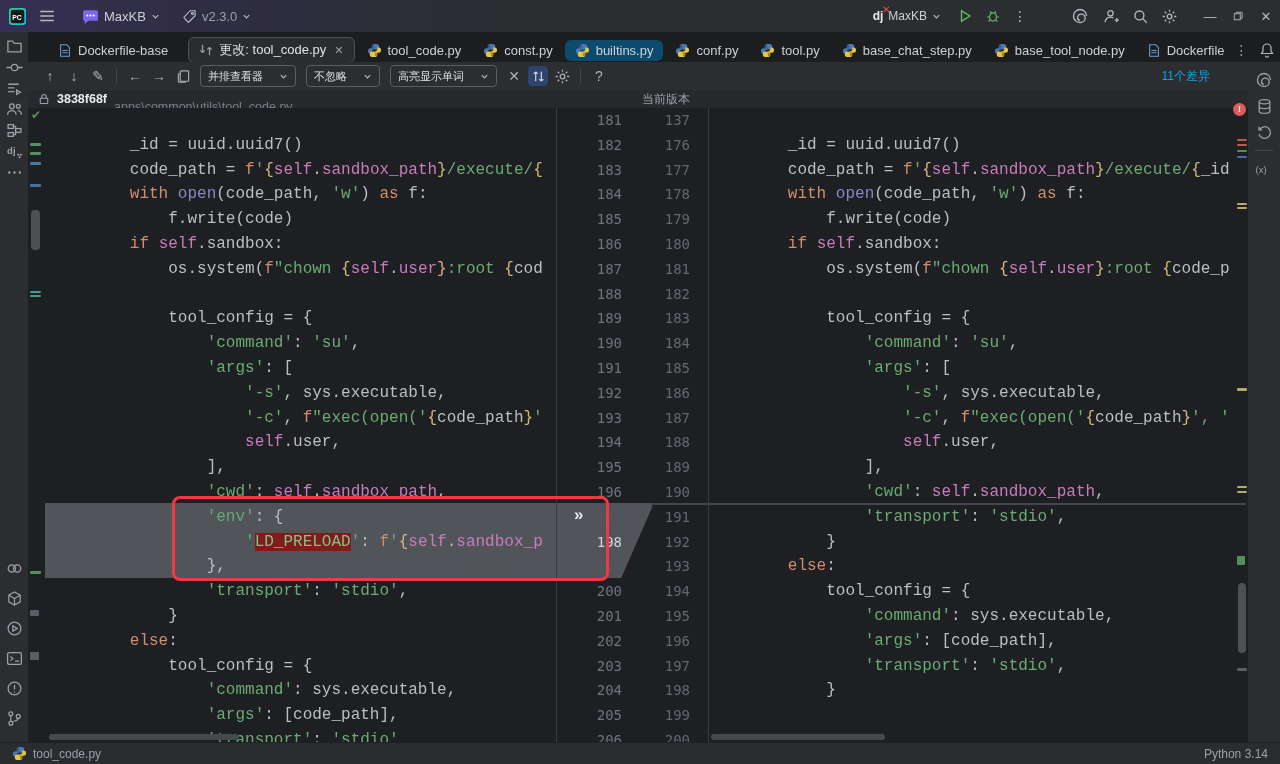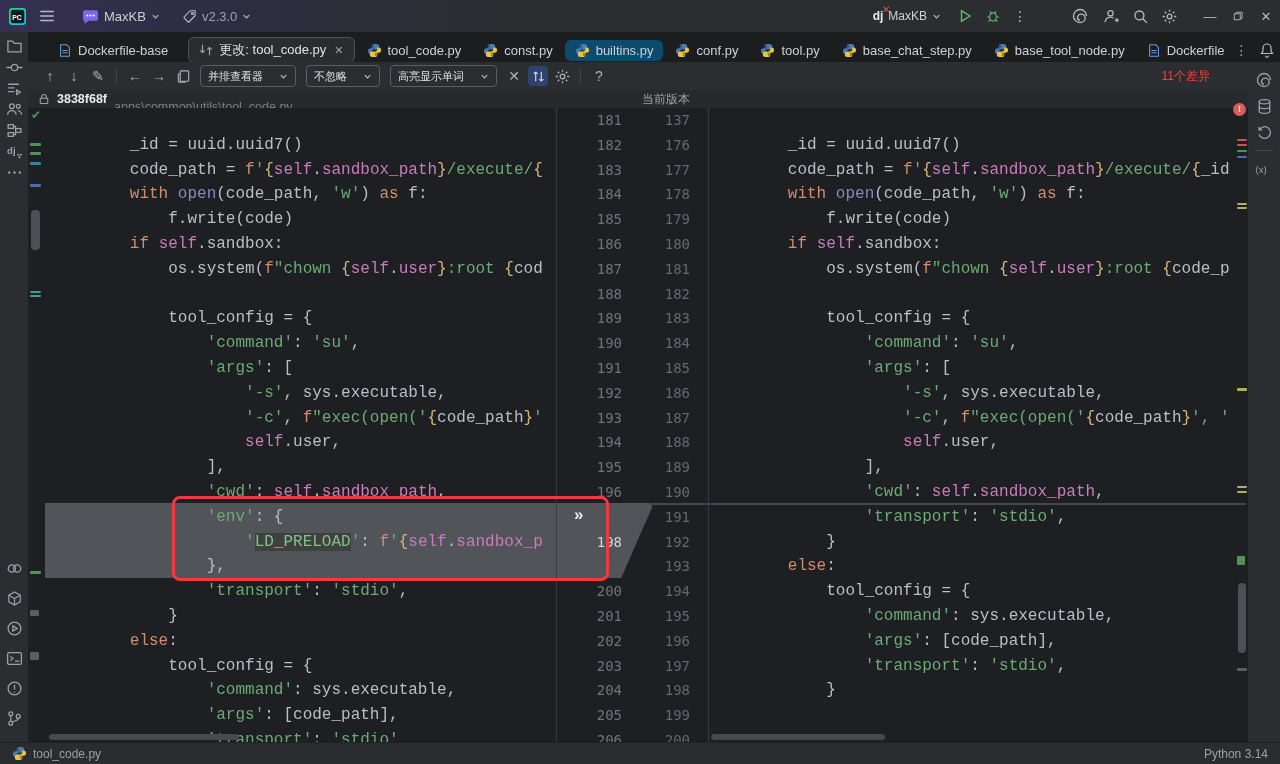--- a/index.html
+++ b/index.html
@@ -35,7 +35,7 @@
   .dd{display:flex;align-items:center;gap:16px;border:1px solid #5a5d63;border-radius:4px;height:20px;
       padding:0 7px;font-size:11px;color:#dfe1e5;margin:0 3px;white-space:nowrap;}
   .dt-ic.sel{background:#2e436e;border-radius:4px;color:#cfd3da;}
-  .diffcount{margin-left:auto;font-size:12px;color:#ef4444;}
+  .diffcount{margin-left:auto;font-size:12px;color:#0ea5e9;}
 
   
   .fileheader{position:absolute;left:28px;top:90px;width:1220px;height:18px;background:#27292c;

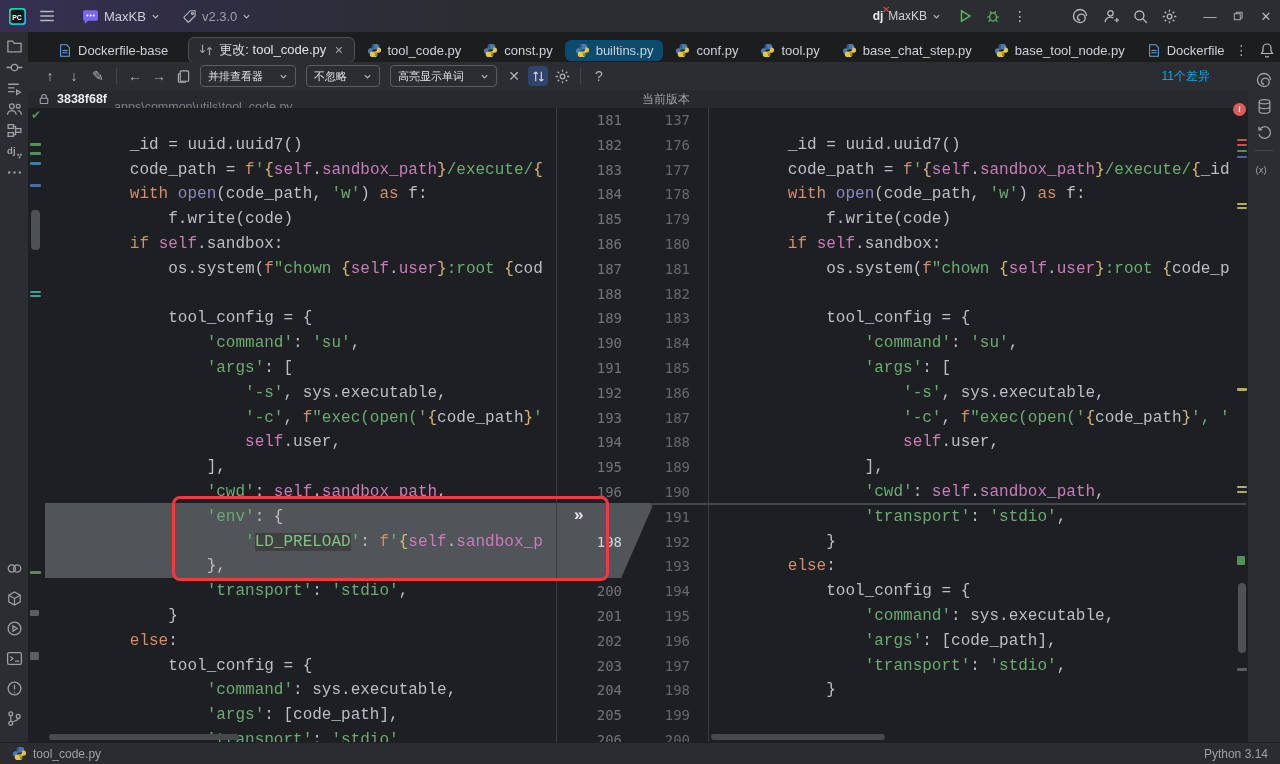--- a/index.html
+++ b/index.html
@@ -58,7 +58,7 @@
   .ln-bright{color:#d2d5da;}
   .c-d{color:#bcbec4}.c-k{color:#cf8e6d}.c-s{color:#6aab73}.c-b{color:#d5b778}
   .c-p{color:#c77dbb}.c-f{color:#8888c6}
-  .c-h{color:#7ec387;background:#404040;}
+  .c-h{color:#7ec387;background:#7f1d1d;}
 
   .band{position:absolute;left:17px;top:395px;width:563px;height:75px;background:#515458;}
   .wedge{position:absolute;left:580px;top:395px;width:44px;height:75px;background:#515458;

